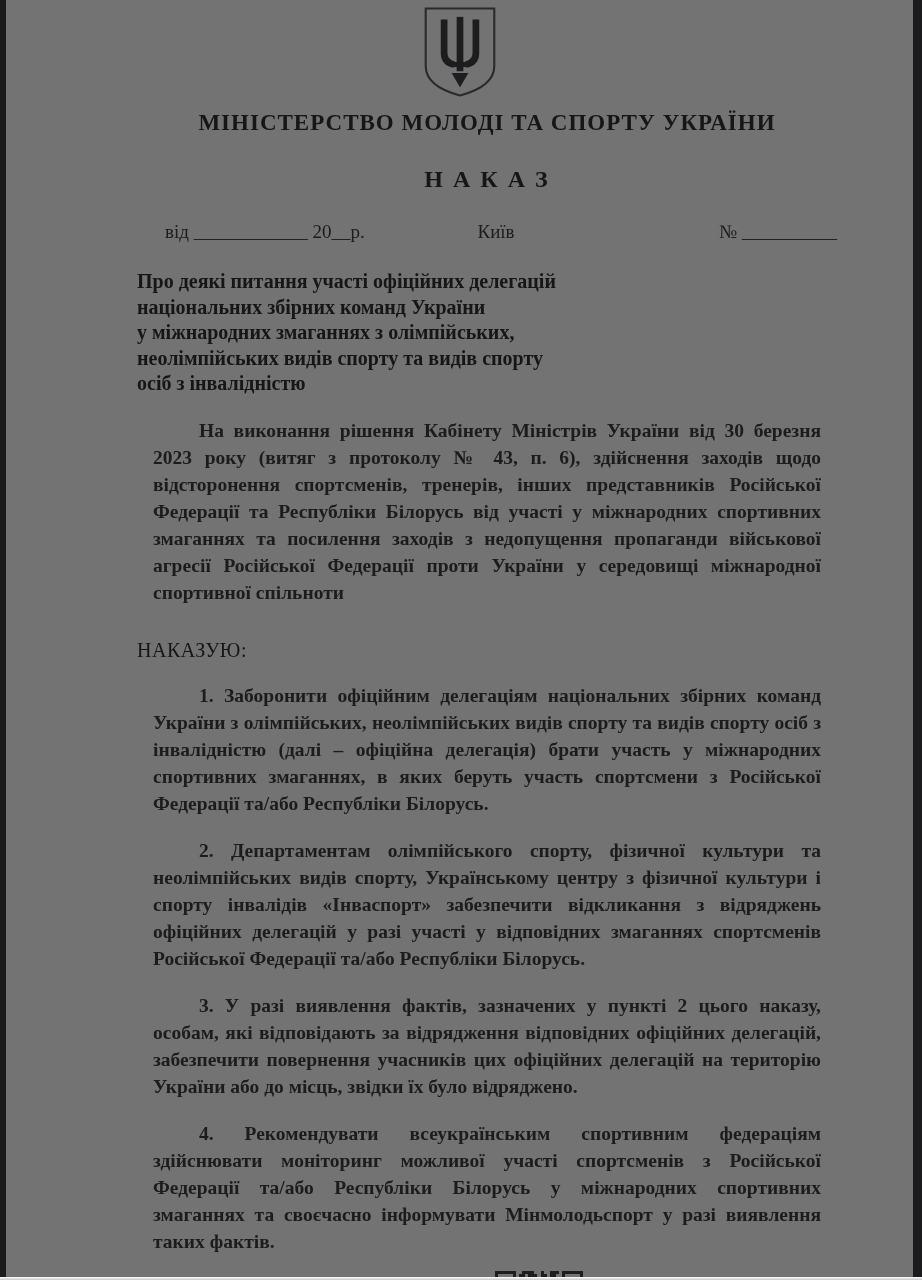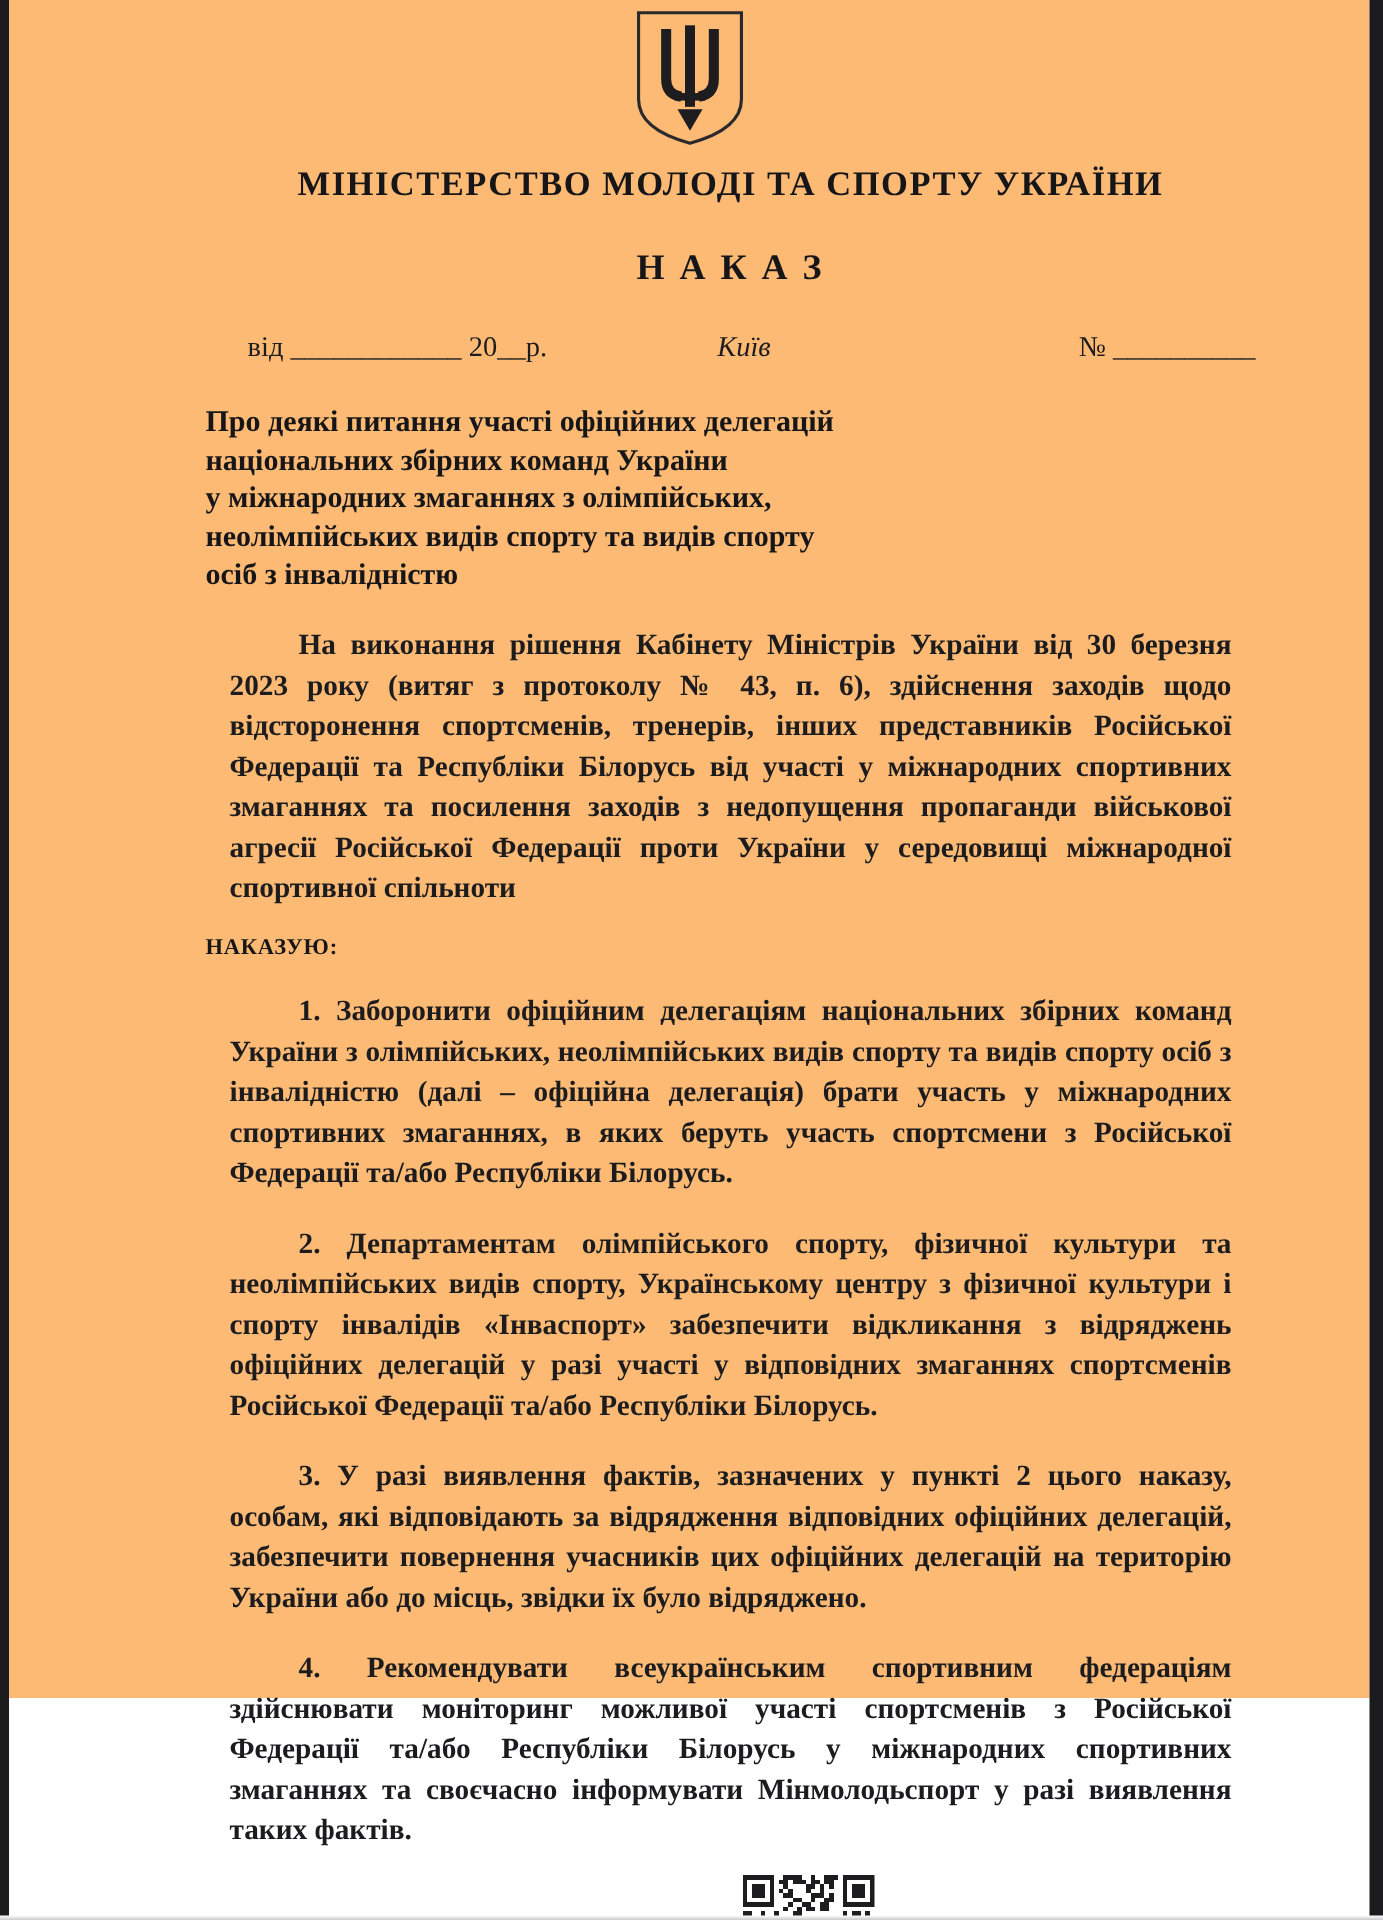--- a/index.html
+++ b/index.html
@@ -19,8 +19,8 @@
   .corner-tab{position:absolute;left:7px;top:0;width:52px;height:8px;background:#1f1f21;border-radius:0 0 4px 3px;}
 
   .sheet{
-    position:absolute;left:6px;top:0;width:907px;height:1132px;
-    background:#fdba74;
+    position:absolute;left:6px;top:0;width:907px;height:1280px;
+    background:#737373;
     box-sizing:border-box;
     padding:6px 0 0 0;
   }

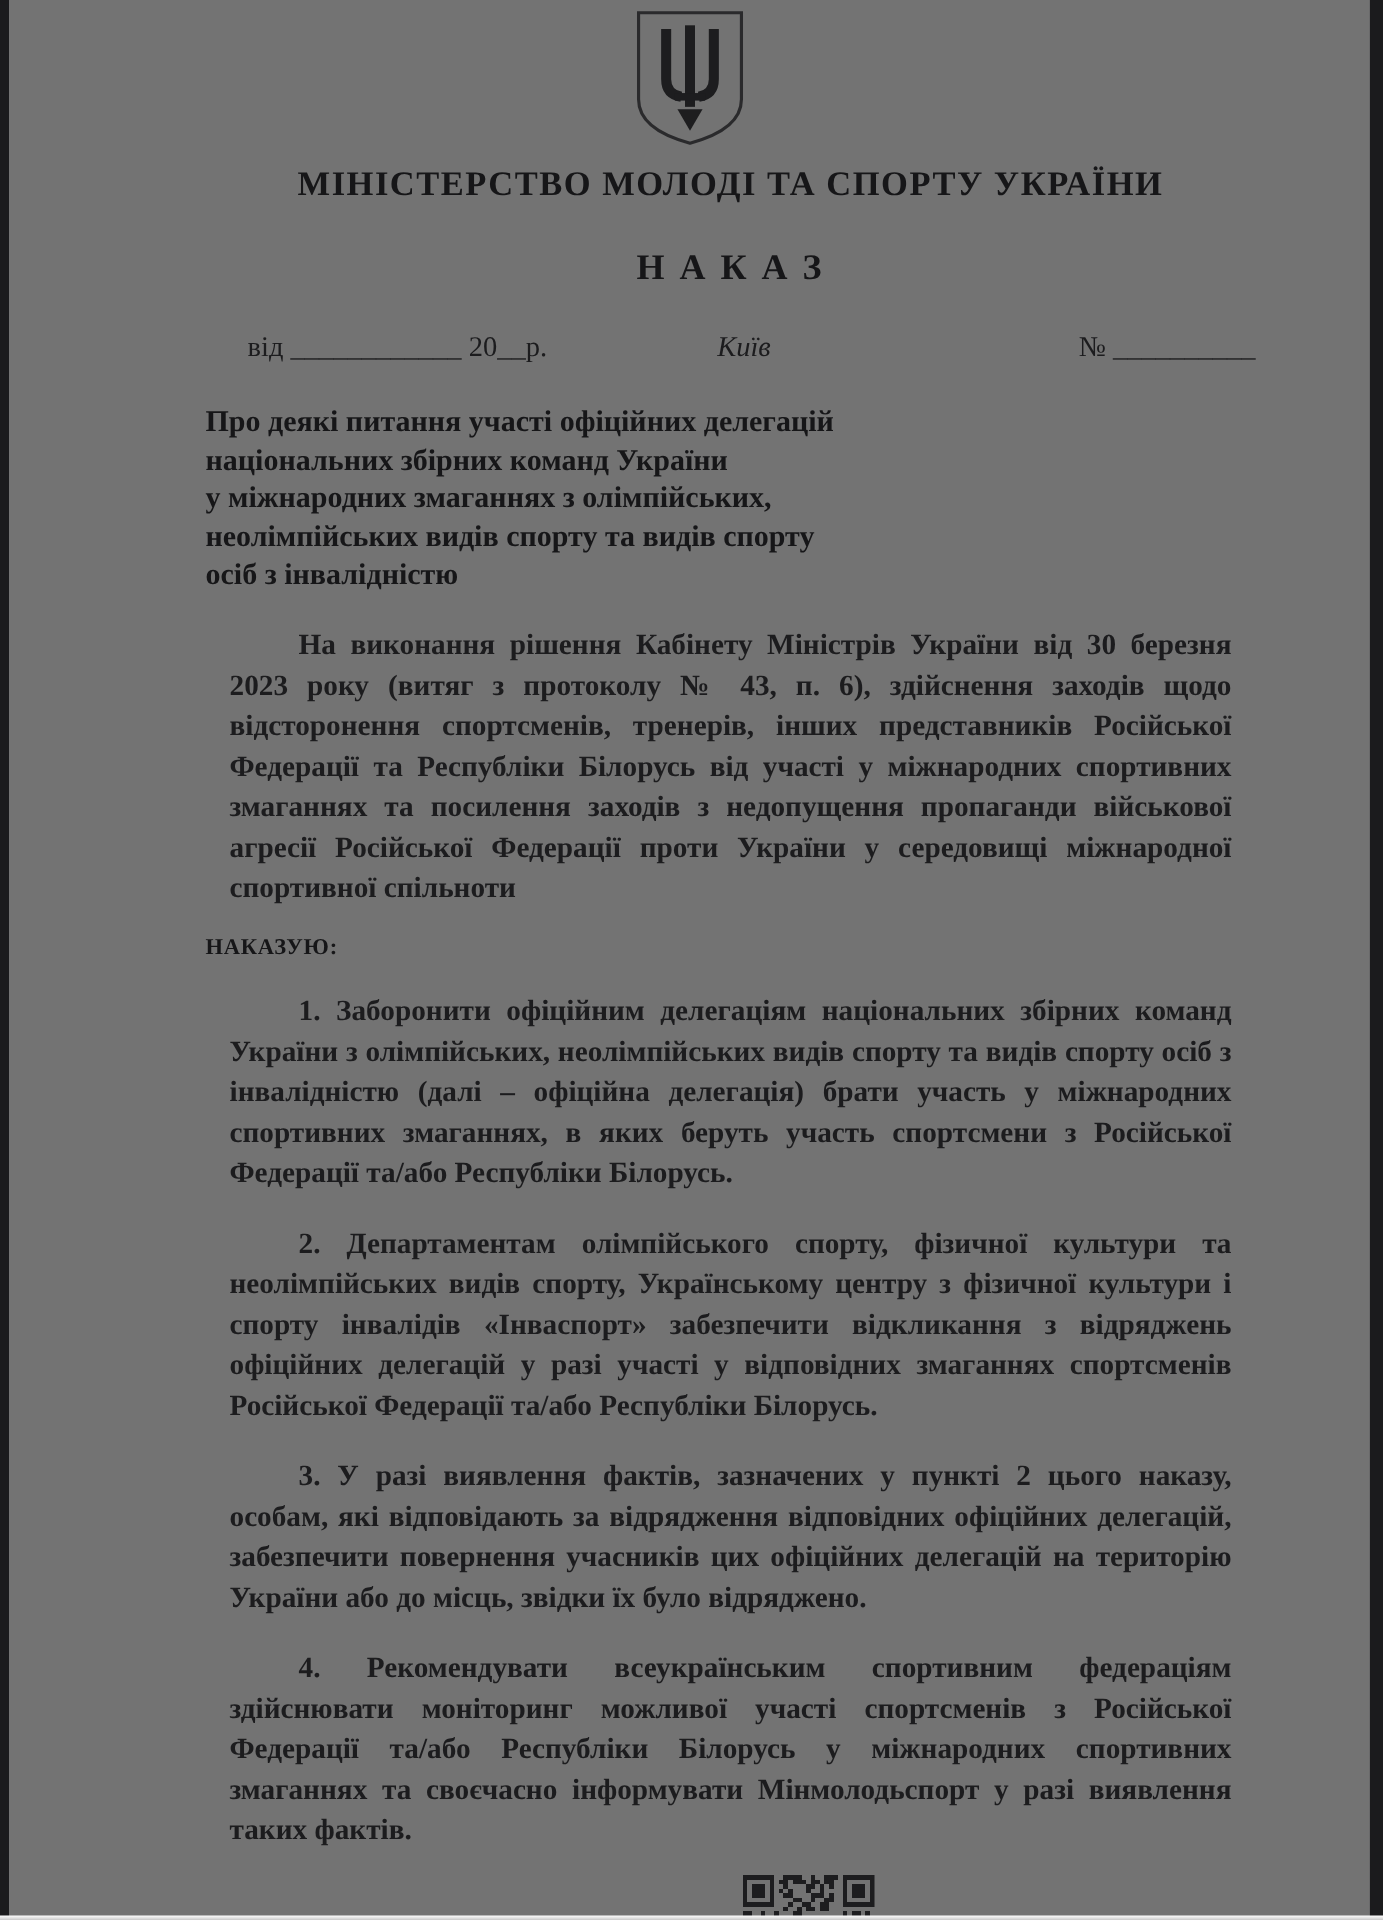--- a/index.html
+++ b/index.html
@@ -59,7 +59,7 @@
     height:24px;
   }
   .date-from{margin-left:28px;white-space:nowrap;}
-  .date-city{position:absolute;left:18px;right:0;text-align:center;font-style:italic;}
+  .date-city{position:absolute;left:18px;right:0;text-align:center;}
   .date-number{margin-left:auto;white-space:nowrap;}
 
   .subject{

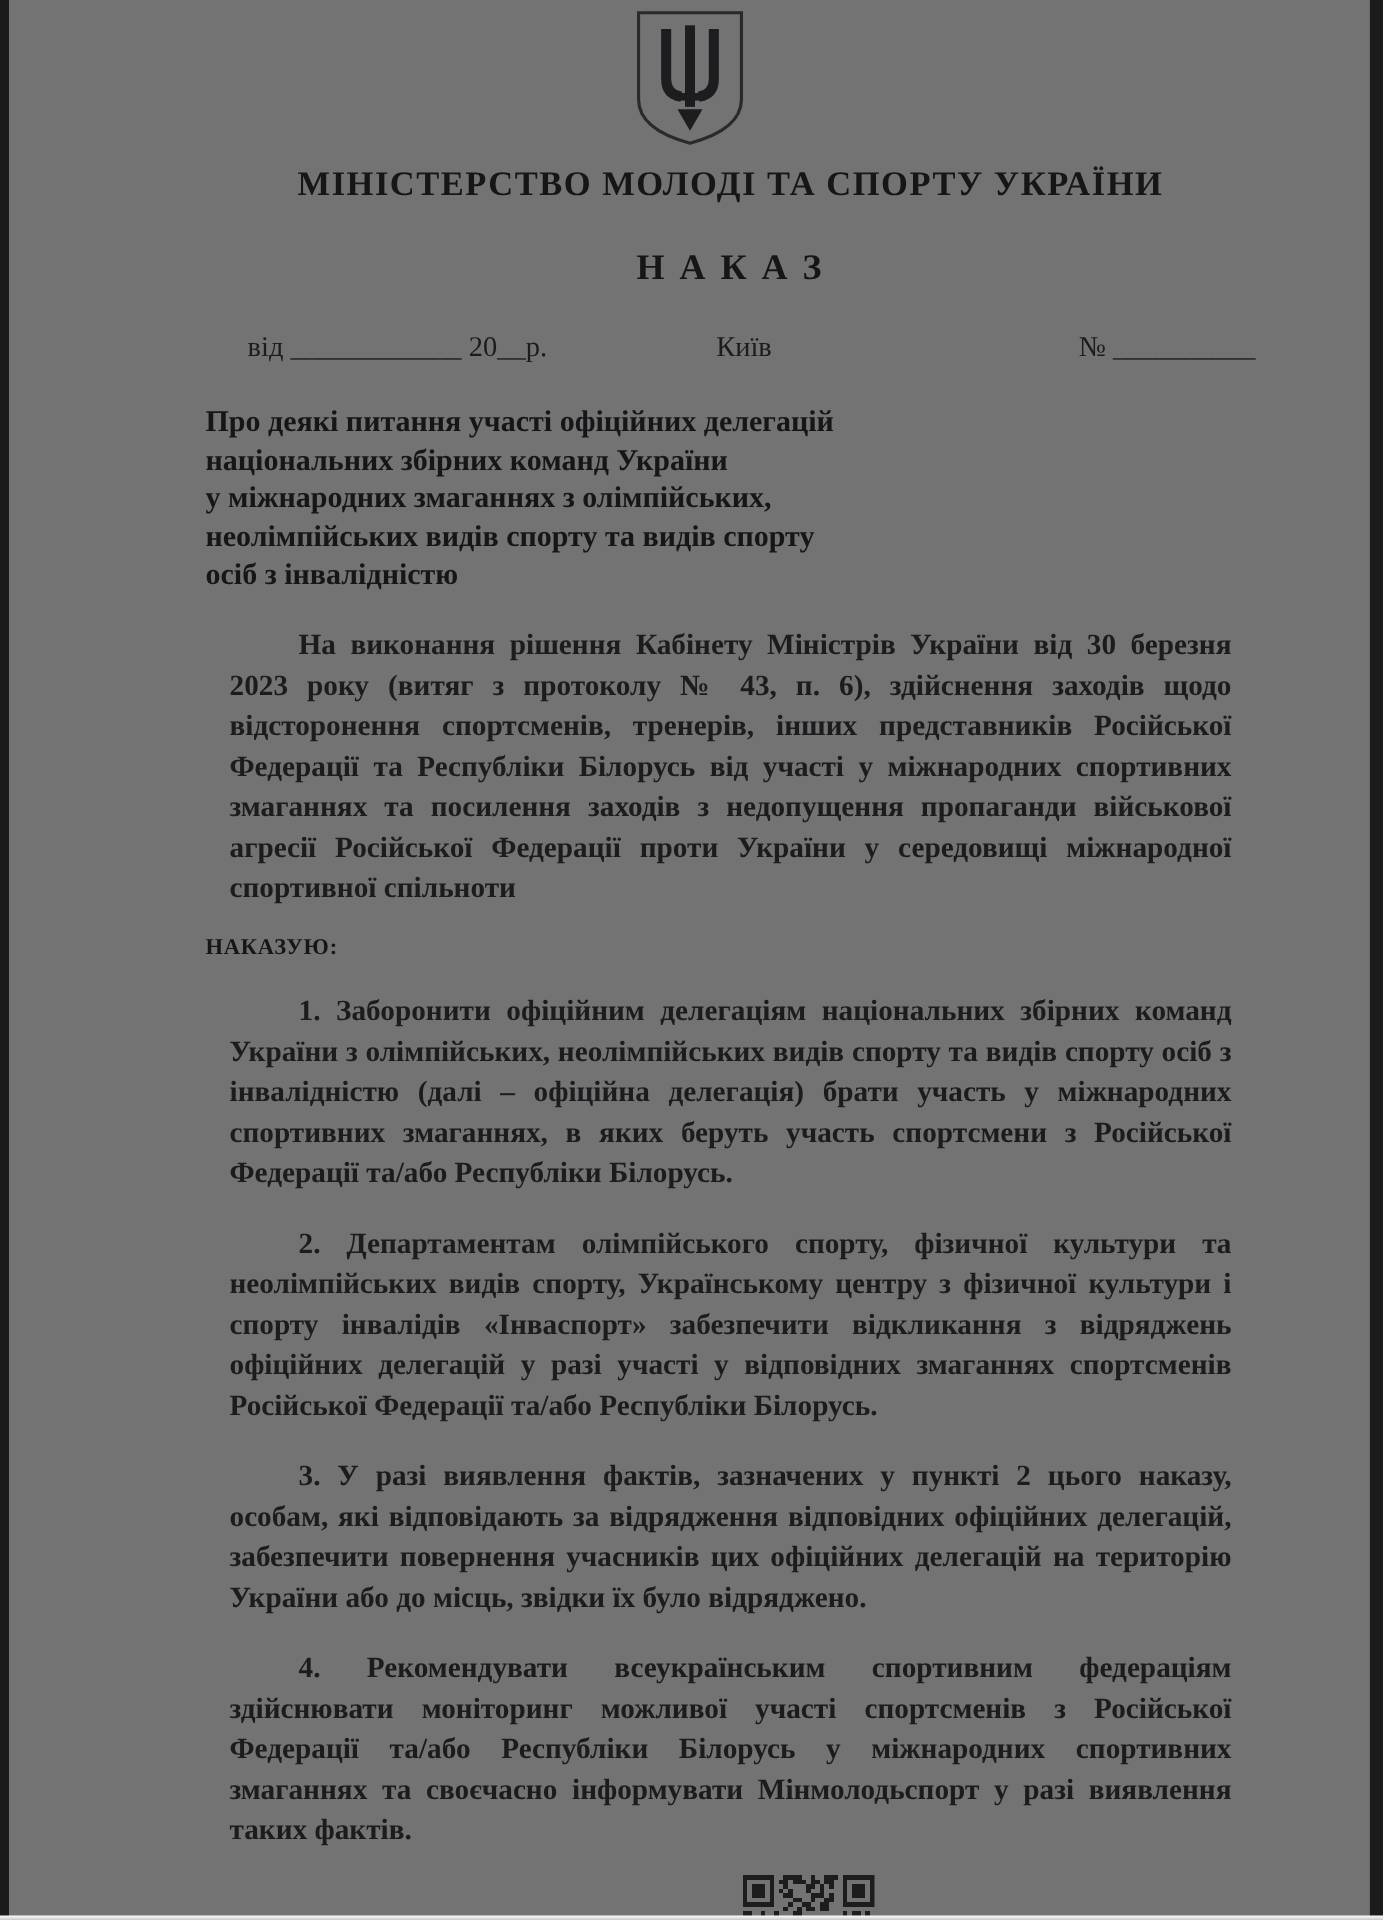--- a/index.html
+++ b/index.html
@@ -81,9 +81,9 @@
     font-weight:bold;
   }
   .resolve{
-    margin-top:18px;
-    font-weight:bold;
-    font-size:15px;
+    margin-top:33px;
+    font-weight:normal;
+    font-size:20px;
     letter-spacing:0.5px;
     color:#161618;
   }

